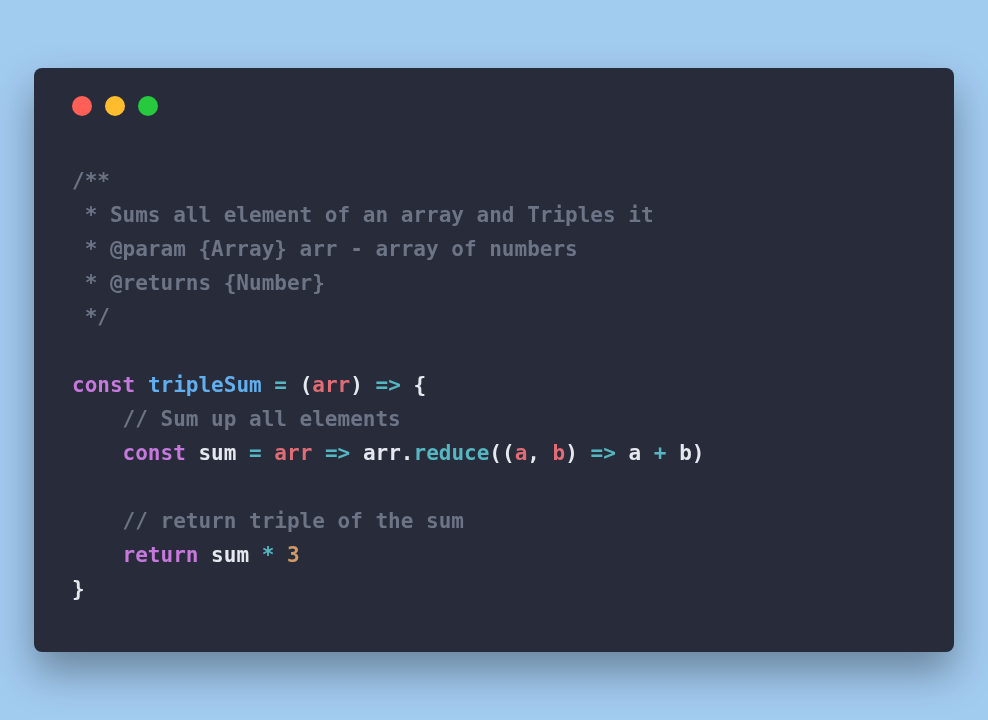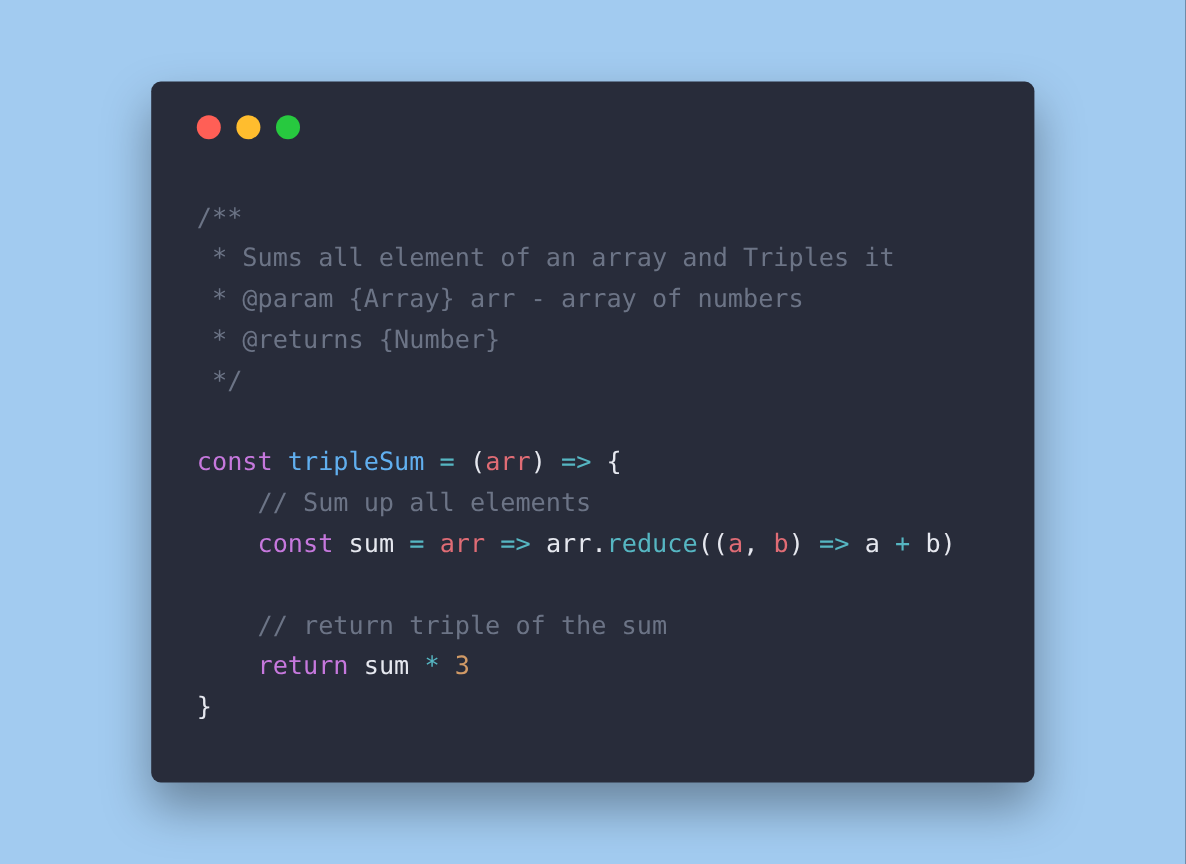--- a/index.html
+++ b/index.html
@@ -17,11 +17,12 @@
       font-family: 'Menlo', 'Consolas', 'Monaco', monospace;
     }
     .window {
-      width: 736px;
+      width: 920px;
       background: #282c3a;
       border-radius: 8px;
       box-shadow: 0 20px 40px rgba(0,0,0,0.35);
       padding: 28px 38px 46px 38px;
+      font-weight: bold;
     }
     .traffic-lights {
       display: flex;

